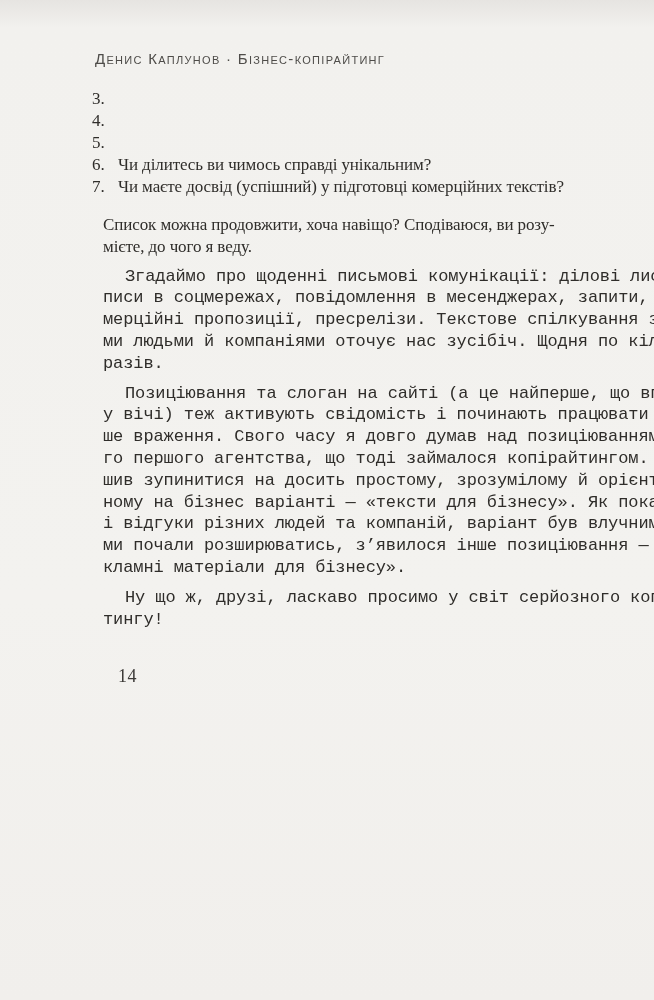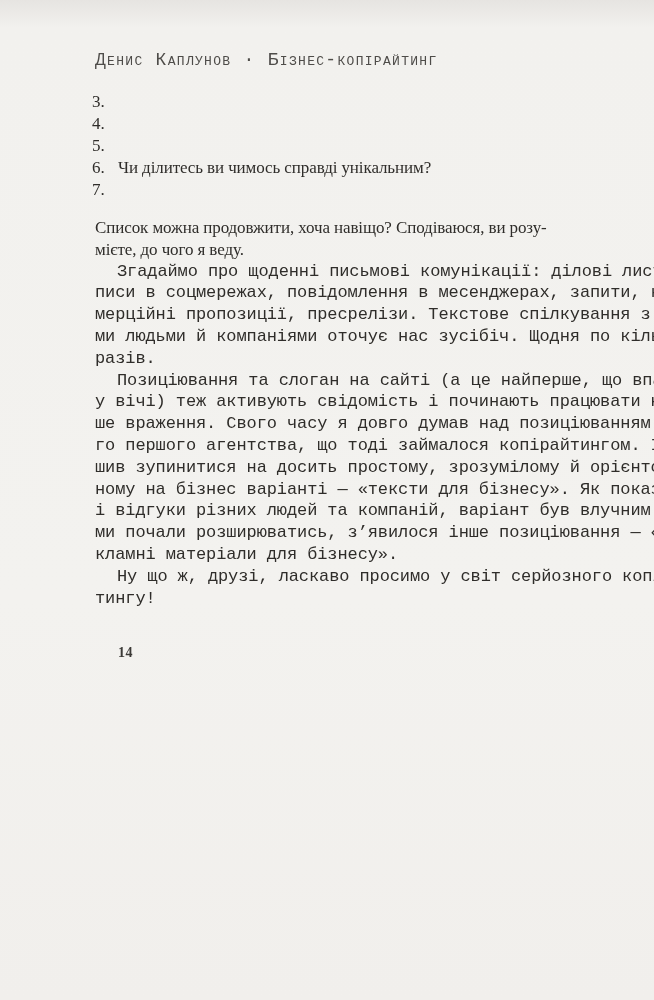--- a/index.html
+++ b/index.html
@@ -19,9 +19,9 @@
     font-family: "Liberation Serif", "DejaVu Serif", serif;
   }
   .running-header {
-    font-family: Liberation Mono, monospace;
+    font-family: Liberation Sans, sans-serif;
     font-variant: small-caps;
-    font-size: 18px;
+    font-size: 15px;
     letter-spacing: 1.3px;
     color: #4e4c49;
     margin: 0 0 21px 0;

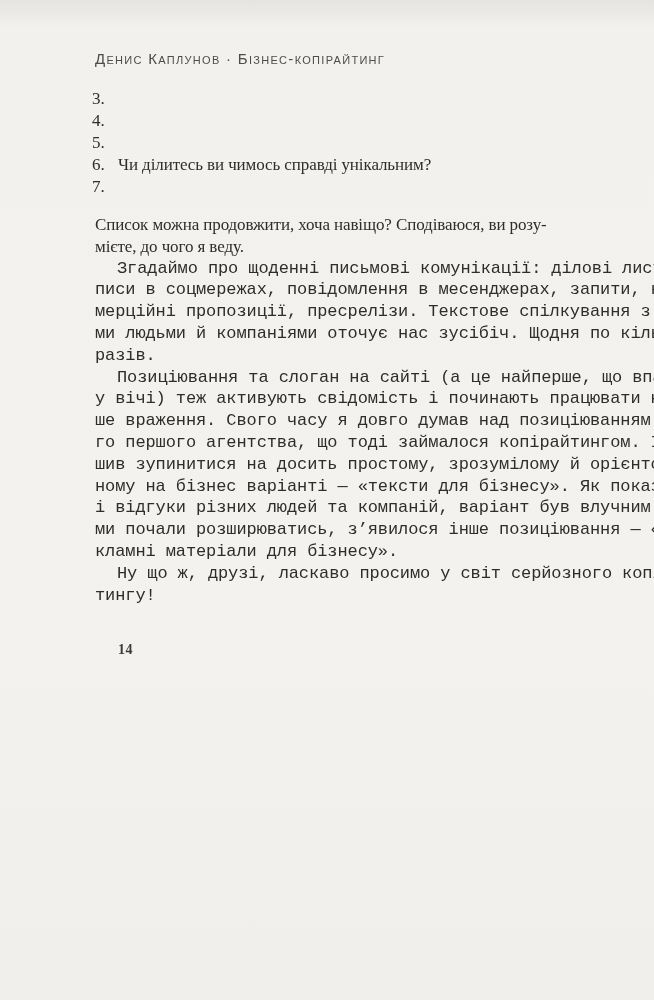--- a/index.html
+++ b/index.html
@@ -87,6 +87,7 @@
     </li>
     <li>
       <span class="num">7.</span>
+        <span class="qtext">Чи маєте досвід (успішний) у підготовці комерційних текстів?</span>
     </li>
   </ol>
 

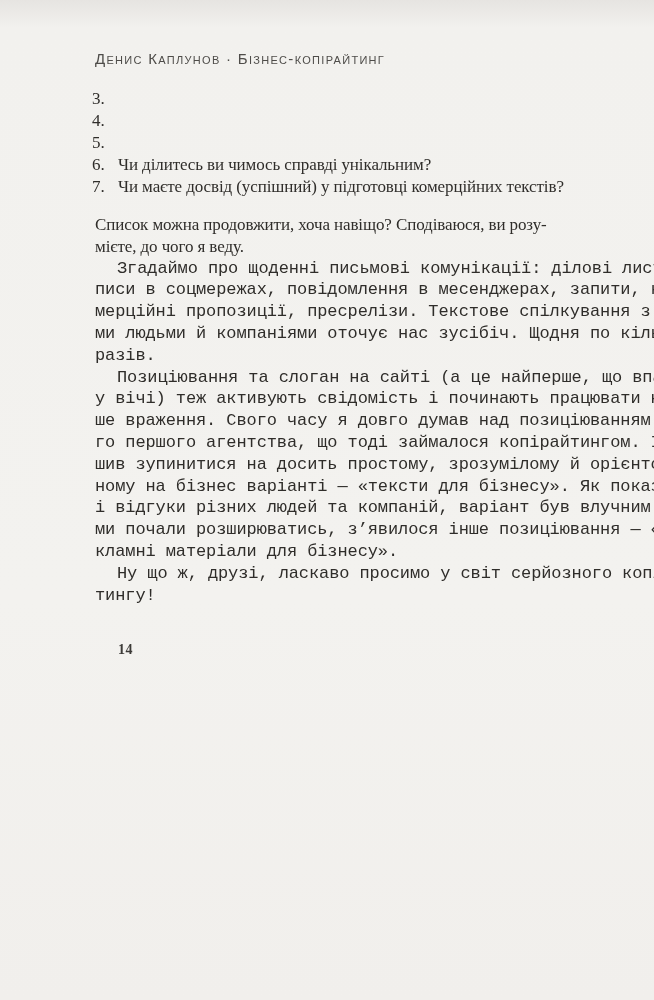--- a/index.html
+++ b/index.html
@@ -49,7 +49,7 @@
     letter-spacing: -0.1px;
   }
   .para {
-    margin: 0;
+    margin: 8px;
     white-space: pre;
   }
   .para.indented {

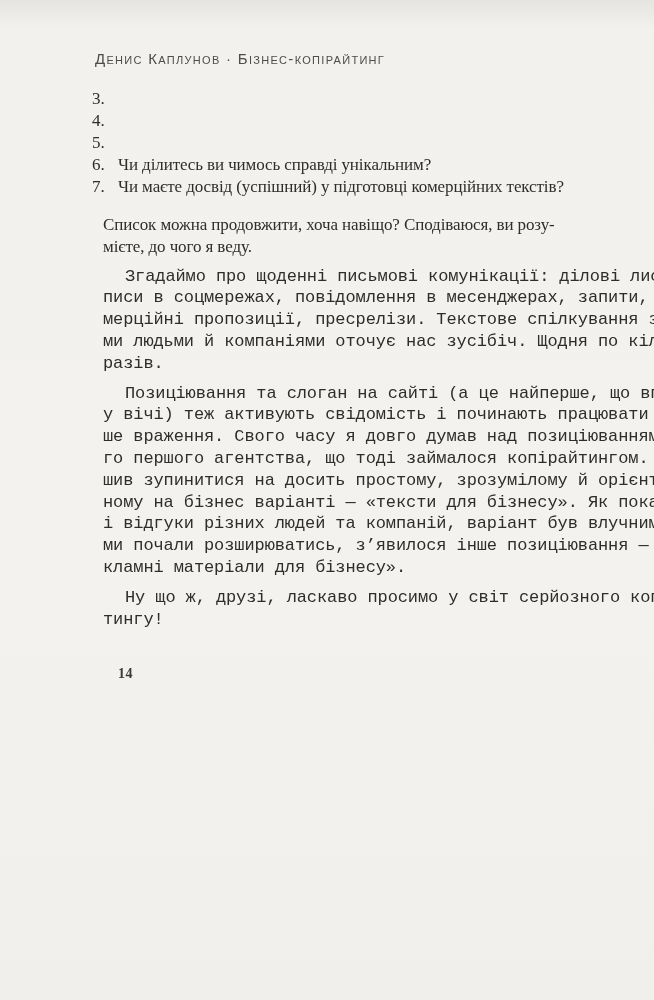--- a/index.html
+++ b/index.html
@@ -58,10 +58,9 @@
   }
   .page-number {
     margin: 36px 0 8px 23px;
-    font-size: 14px;
+    font-size: 18px;
     letter-spacing: 0.5px;
     color: #3c3a37;
-    font-weight: bold;
   }
 </style>
 </head>

